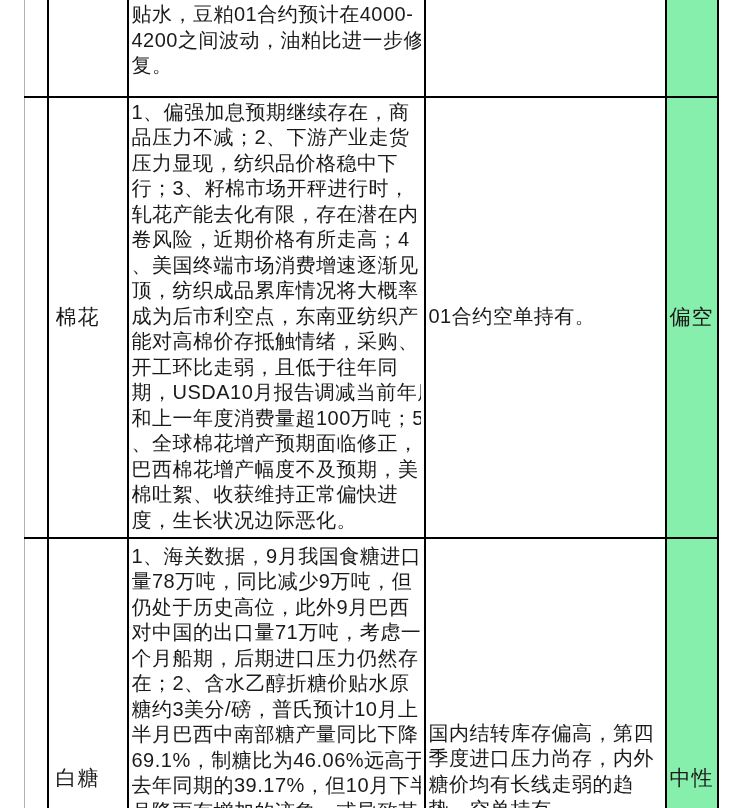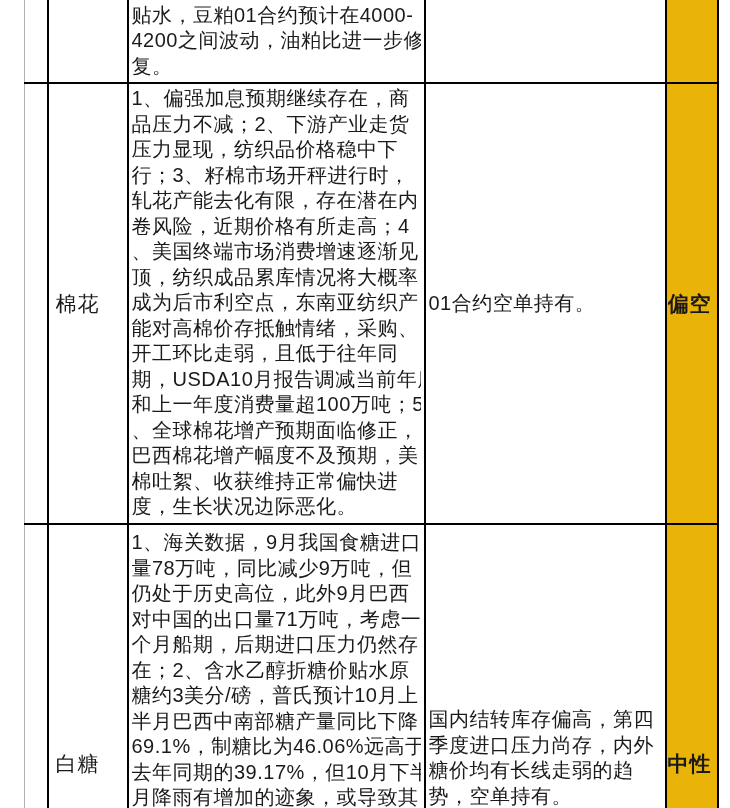--- a/index.html
+++ b/index.html
@@ -53,7 +53,7 @@
 
   
   tr.row-first { height: 83px; }
-  tr.row-first td.col-analysis { vertical-align: bottom; padding-bottom: 3px; margin-top: 9px; }
+  tr.row-first td.col-analysis { vertical-align: bottom; padding-bottom: 17px; margin-top: 9px; }
 
   
   tr.row-cotton { height: 441px; }

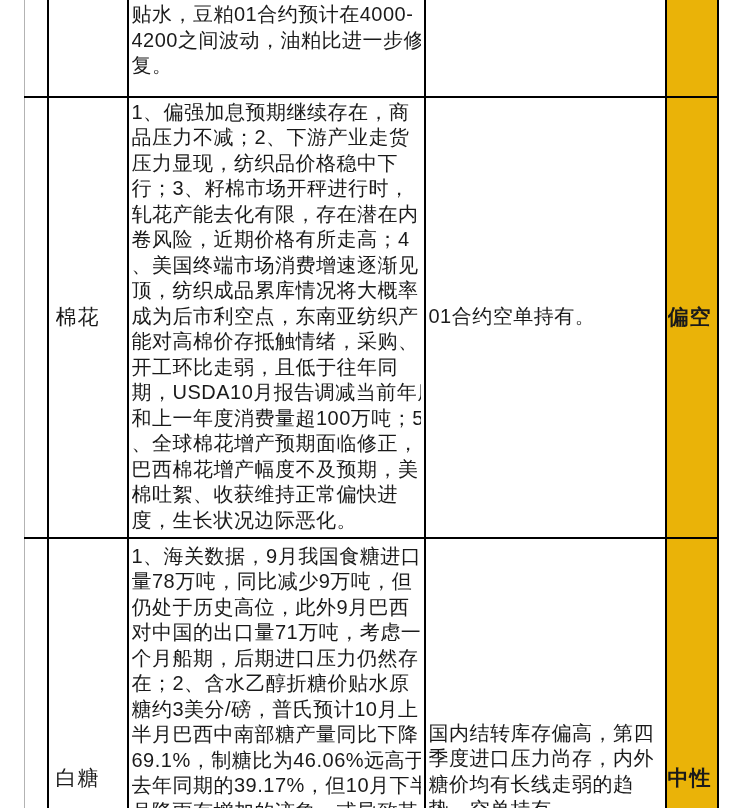--- a/index.html
+++ b/index.html
@@ -49,7 +49,7 @@
   }
 
   td.col-name { padding-left: 7px; border-radius: 11px; }
-  td.col-sent { background: #eab308; text-align: left; padding: 2px 1px; font-weight: bold; }
+  td.col-sent { background: #86efac; text-align: center; padding: 2px 1px; }
 
   
   tr.row-first { height: 83px; }

